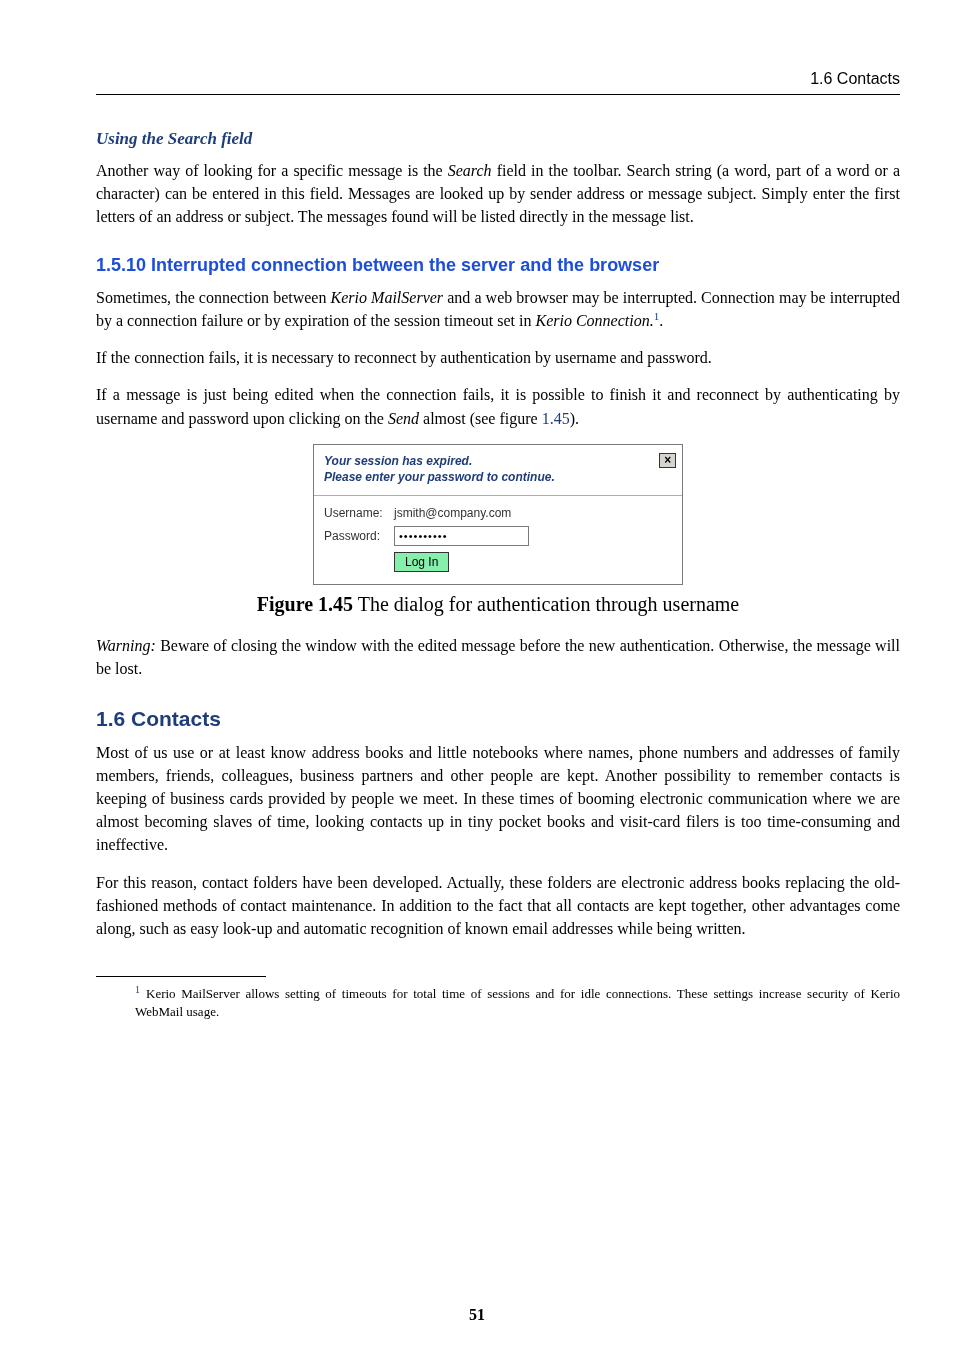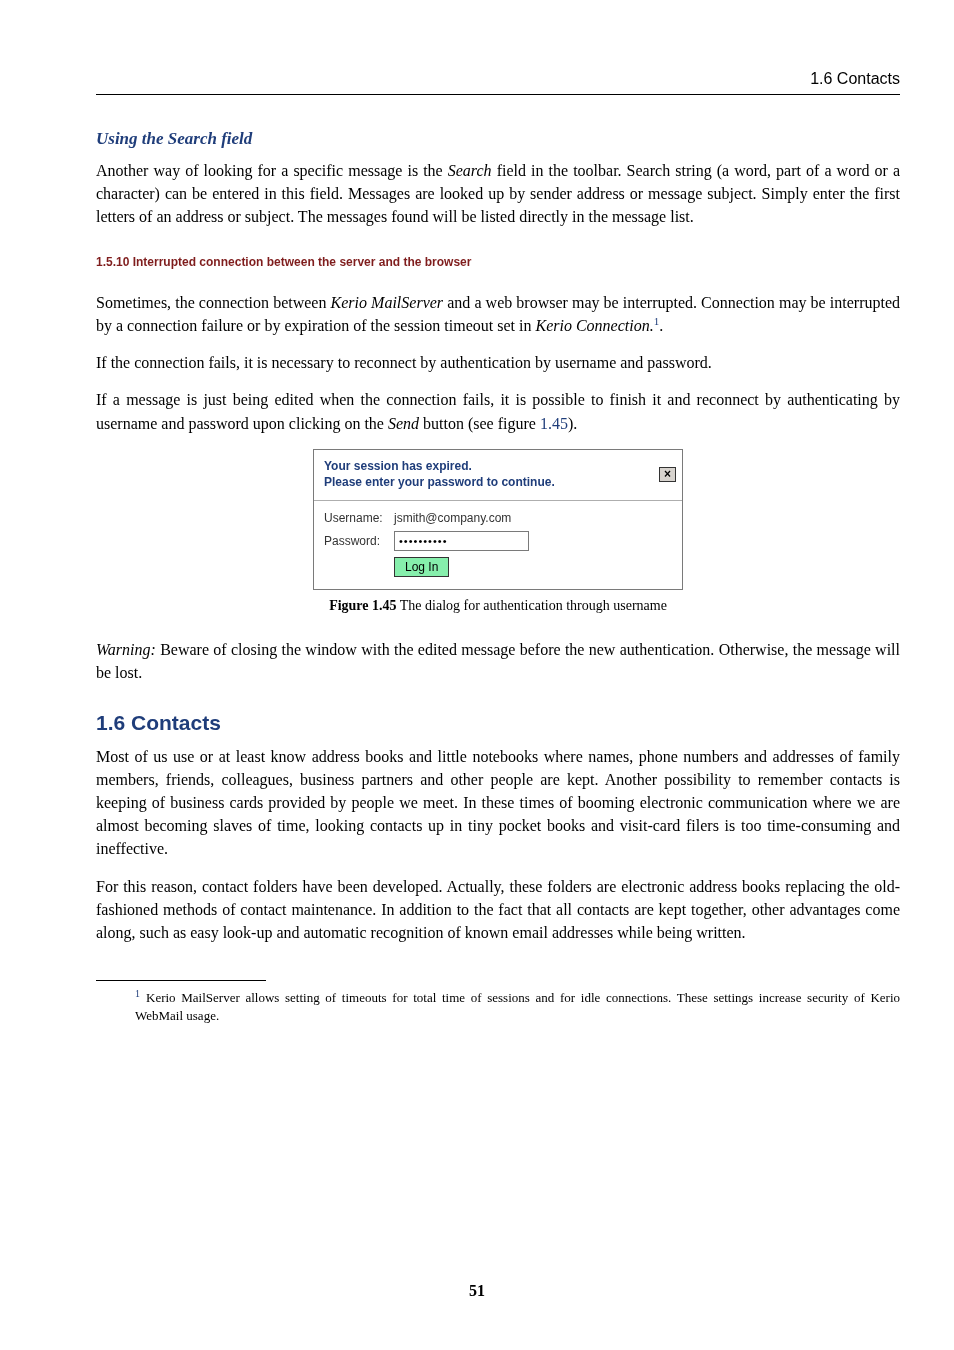--- a/index.html
+++ b/index.html
@@ -35,9 +35,9 @@
   .h3b {
     font-family: "Trebuchet MS", "Lucida Sans", sans-serif;
     font-weight: bold;
-    color: #7f1d1d;
-    font-size: 12px;
-    margin: 26px 0 22px 0;
+    color: #1d4ed8;
+    font-size: 18px;
+    margin: 26px 0 10px 0;
   }
   .h2 {
     font-family: "Trebuchet MS", "Lucida Sans", sans-serif;

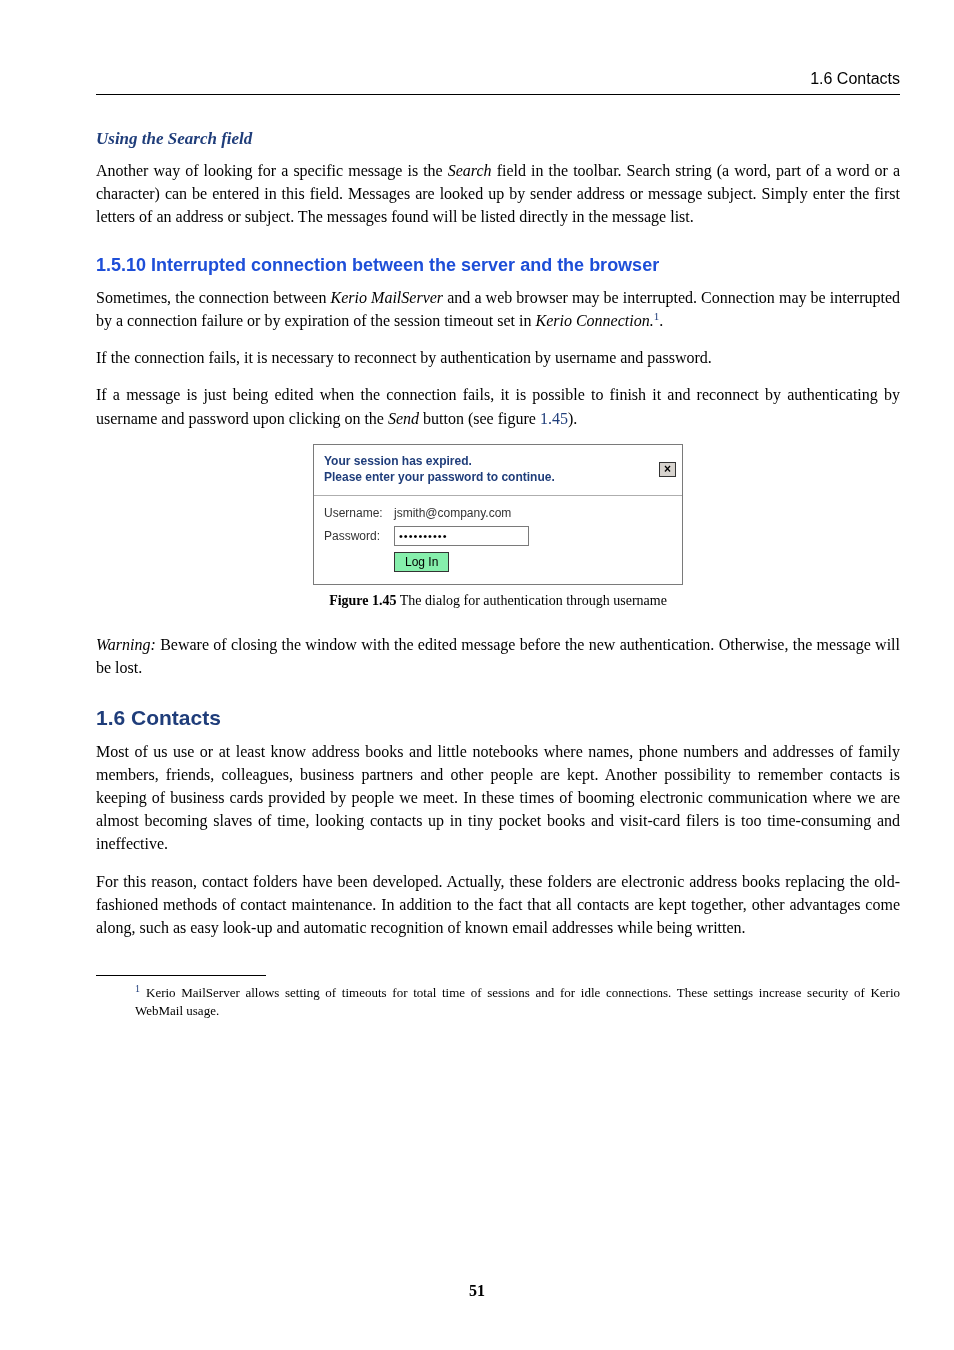--- a/index.html
+++ b/index.html
@@ -181,7 +181,7 @@
   </p>
   <p class="para">If the connection fails, it is necessary to reconnect by authentication by username and password.</p>
   <p class="para">
-    <span>If a message is just being edited when the connection fails, it is possible to finish it and reconnect by authenticating by username and password upon clicking on the </span><span class="ital">Send</span><span> button (see figure </span><span class="fig-link">1.45</span><span>).</span>
+    <span>If a message is just being edited when the connection fails, it is possible to finish it and reconnect by authenticating by username and password upon clicking on the </span><span class="ital">Send</span><span> almost (see figure </span><span class="fig-link">1.45</span><span>).</span>
   </p>
 
   <div class="figure-wrap">

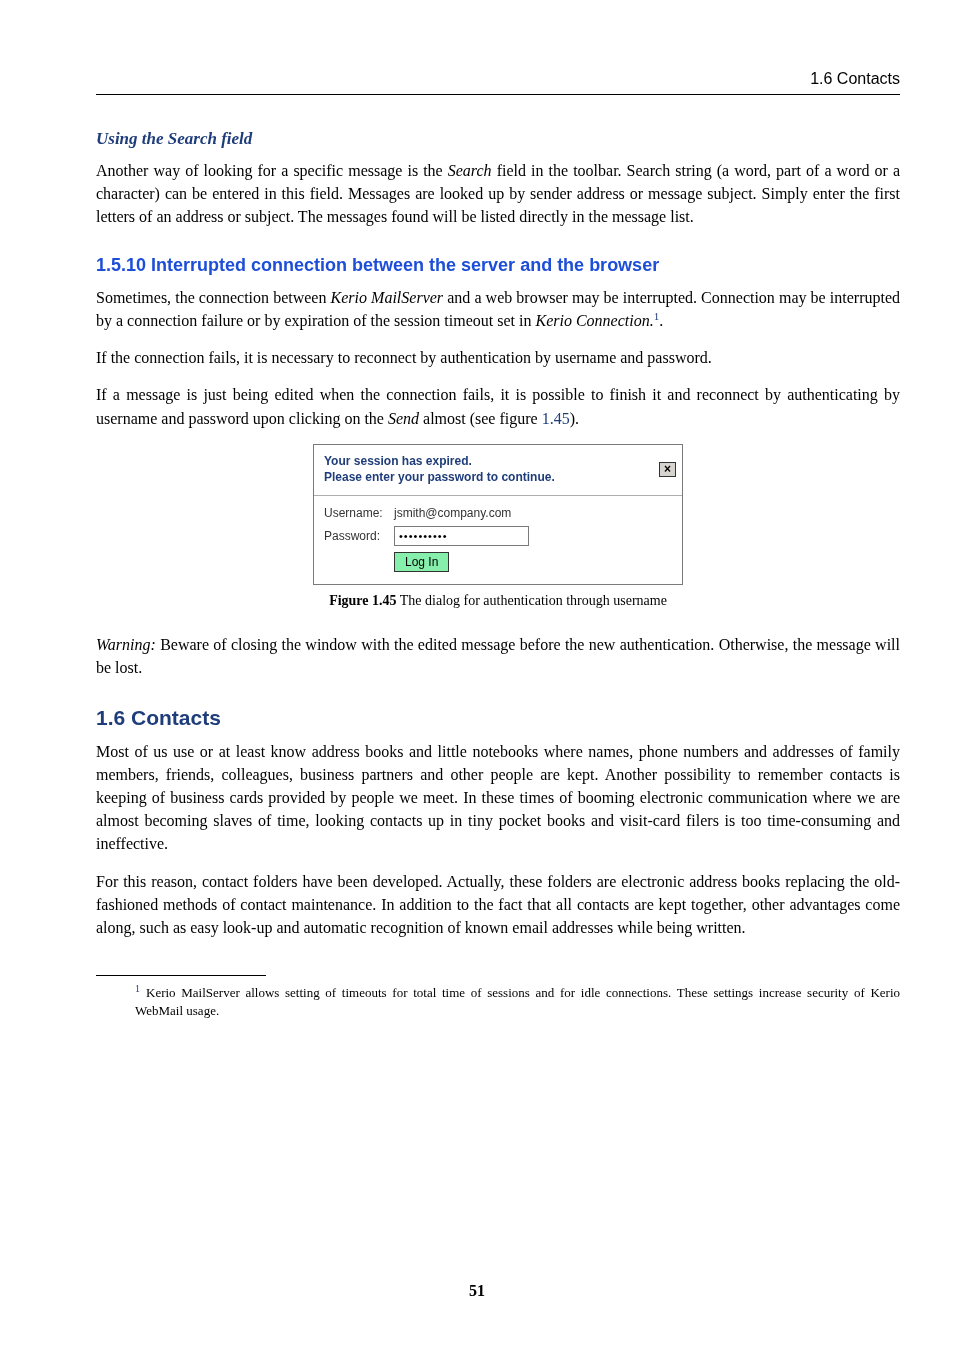--- a/index.html
+++ b/index.html
@@ -73,9 +73,10 @@
   }
   .dialog-head {
     display: flex;
-    align-items: center;
+    align-items: flex-start;
     padding: 8px 6px 10px 10px;
     border-bottom: 1px solid #aeaeae;
+    font-style: italic;
   }
   .dialog-head-text {
     flex: 1;

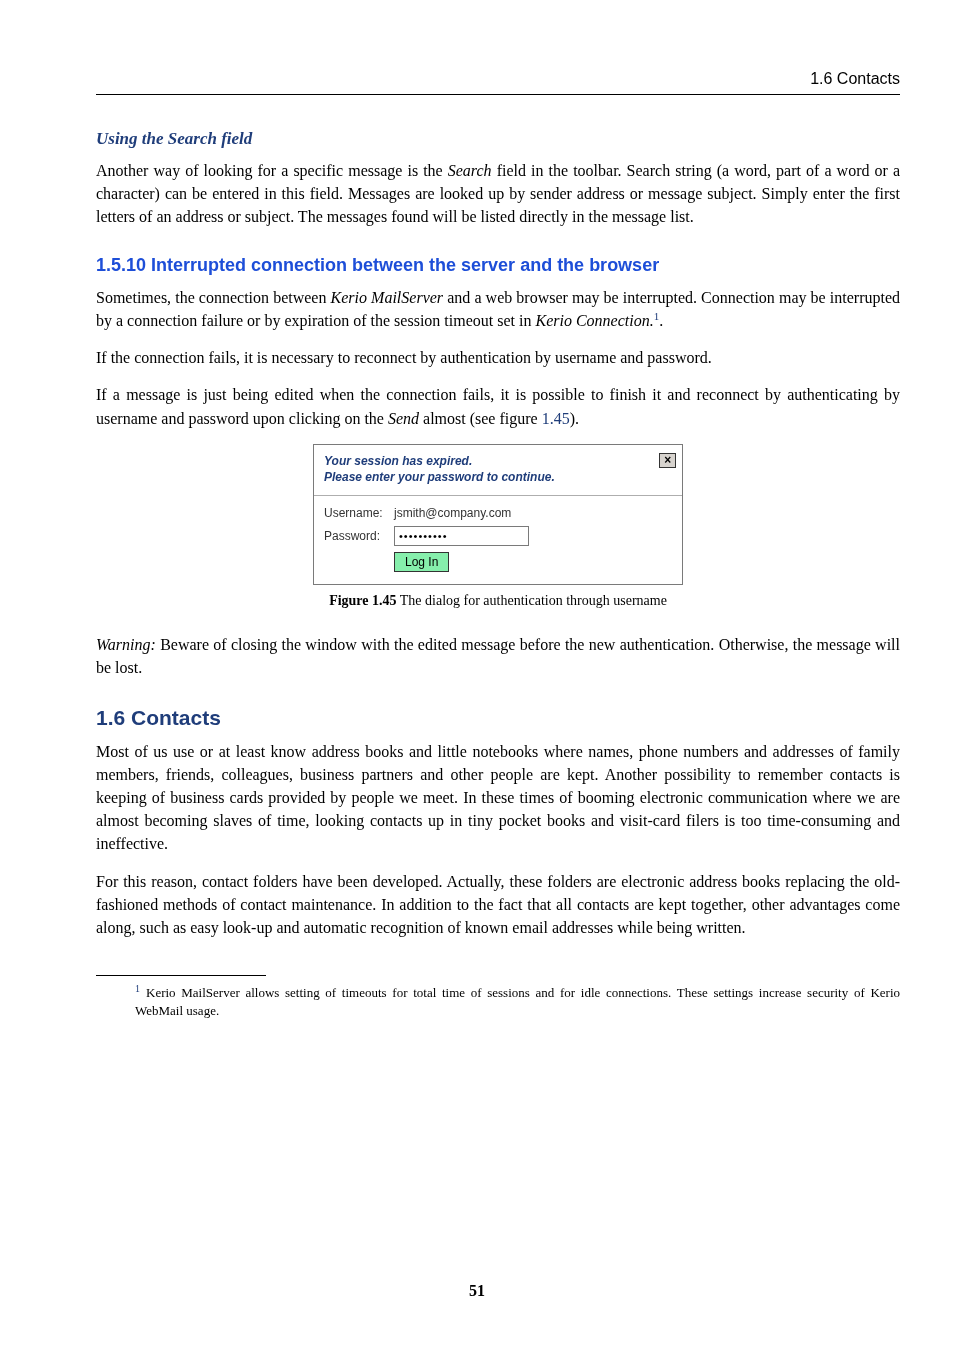--- a/index.html
+++ b/index.html
@@ -132,8 +132,8 @@
   }
   .caption {
     text-align: center;
-    font-size: 14px;
-    margin: 8px 0 24px 0;
+    font-size: 20px;
+    margin: 8px 0 18px 0;
   }
   .caption b { font-weight: bold; }
   .footnote-rule {

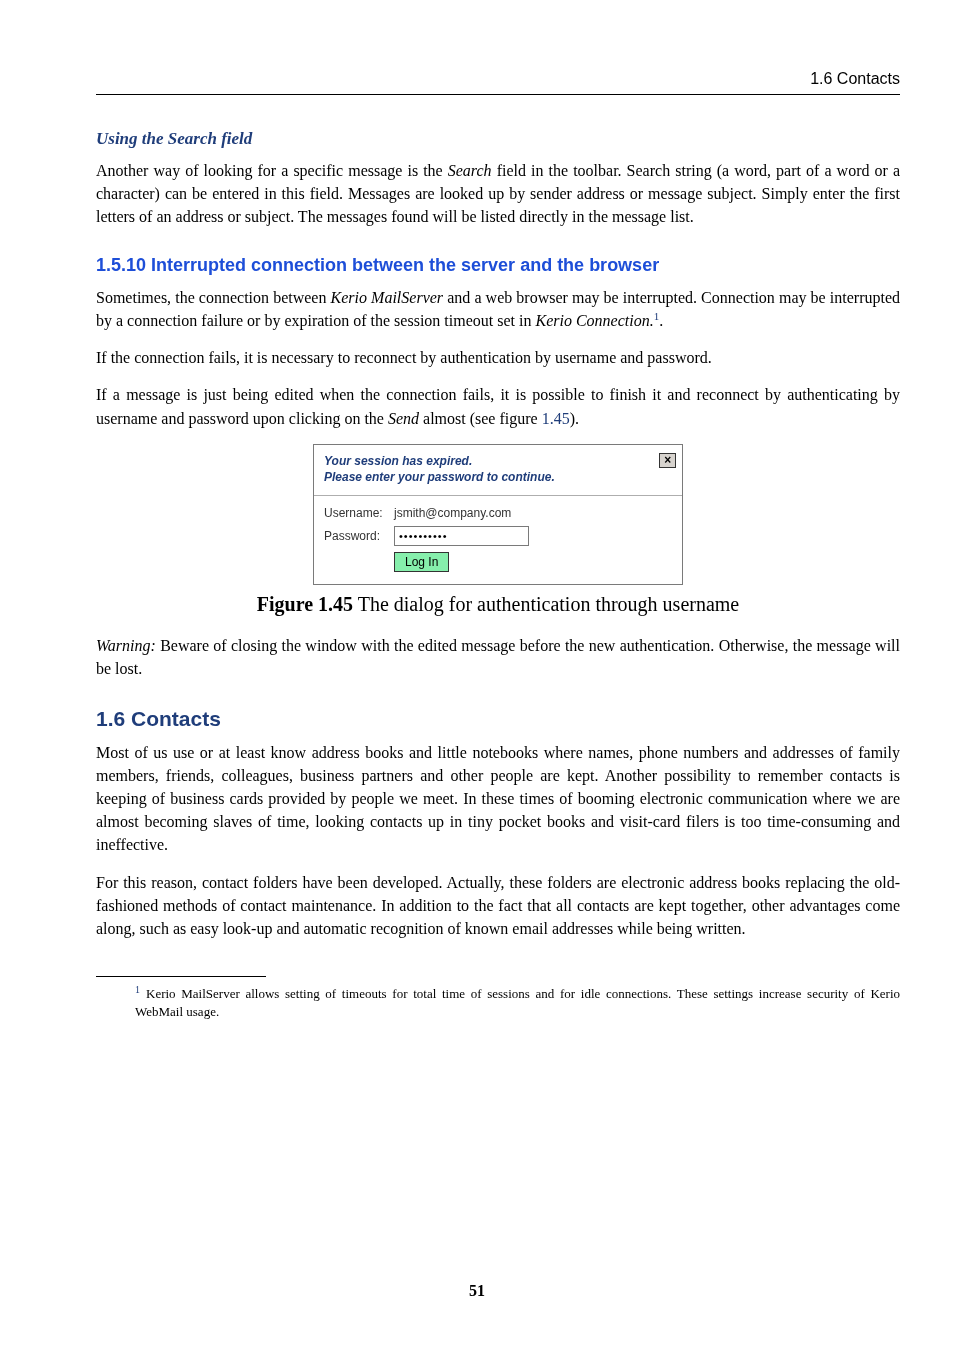--- a/index.html
+++ b/index.html
@@ -156,7 +156,7 @@
   }
   .page-num {
     position: absolute;
-    bottom: 50px;
+    bottom: 26px;
     left: 0;
     width: 954px;
     text-align: center;

